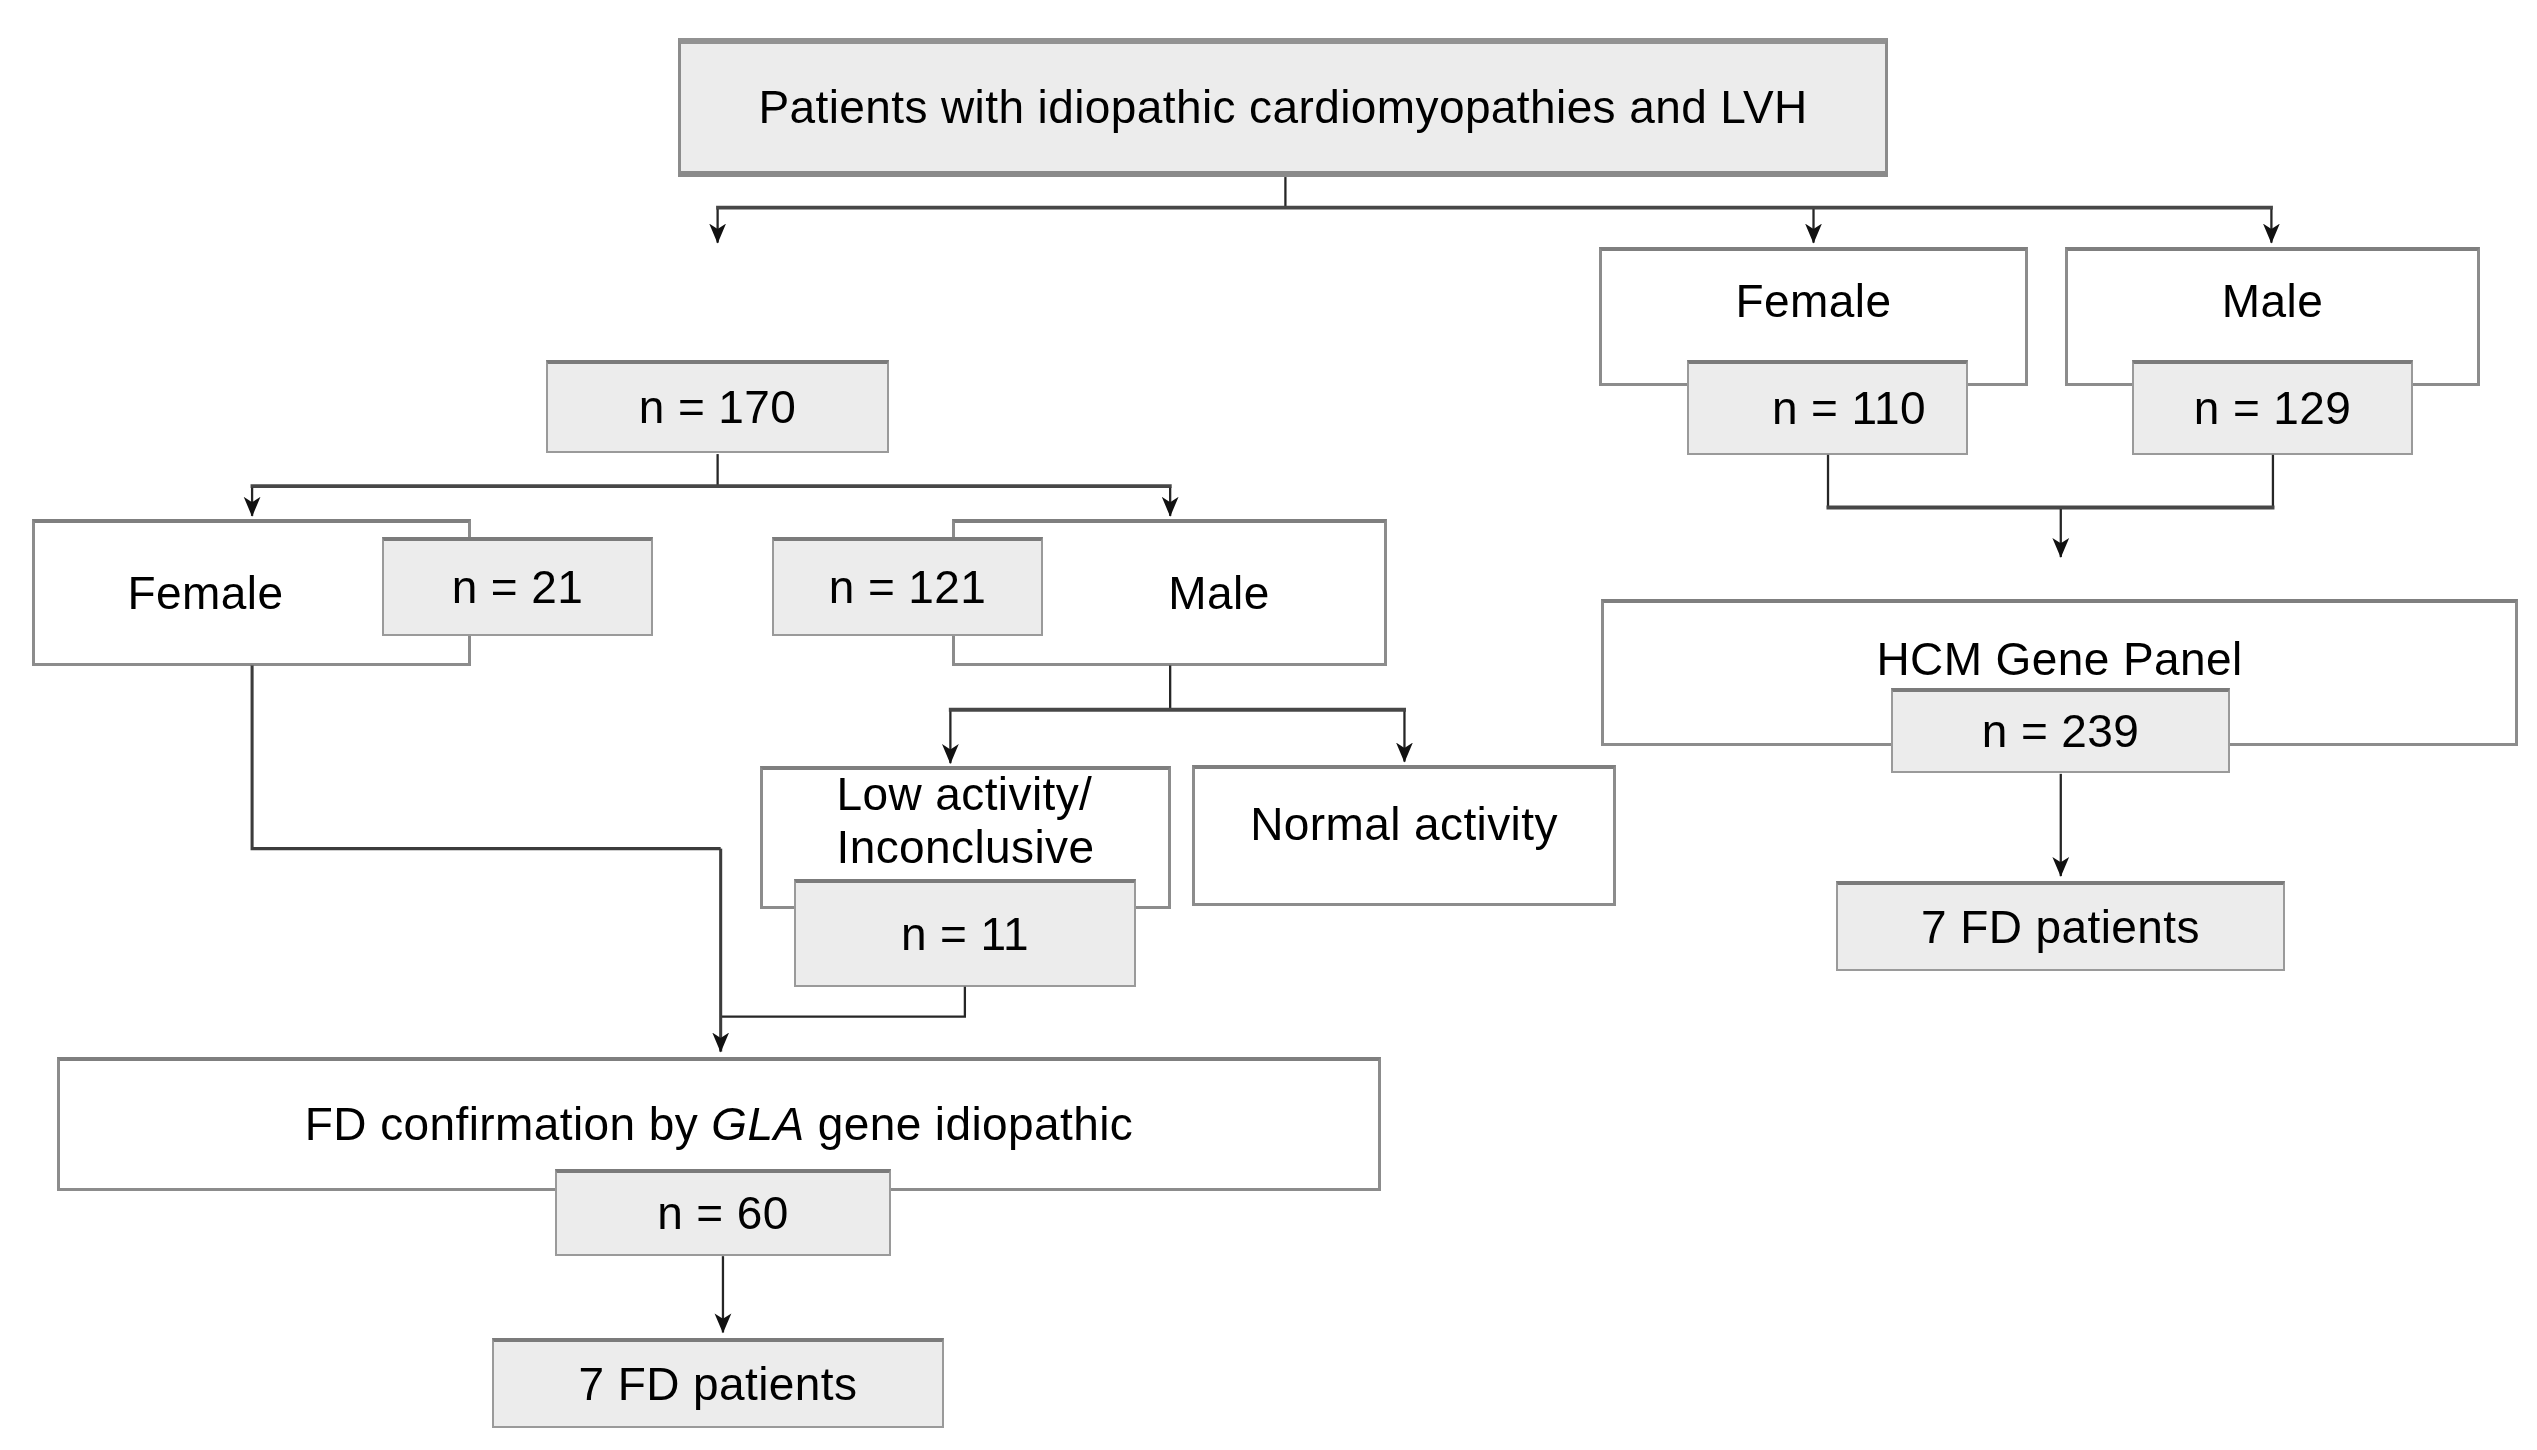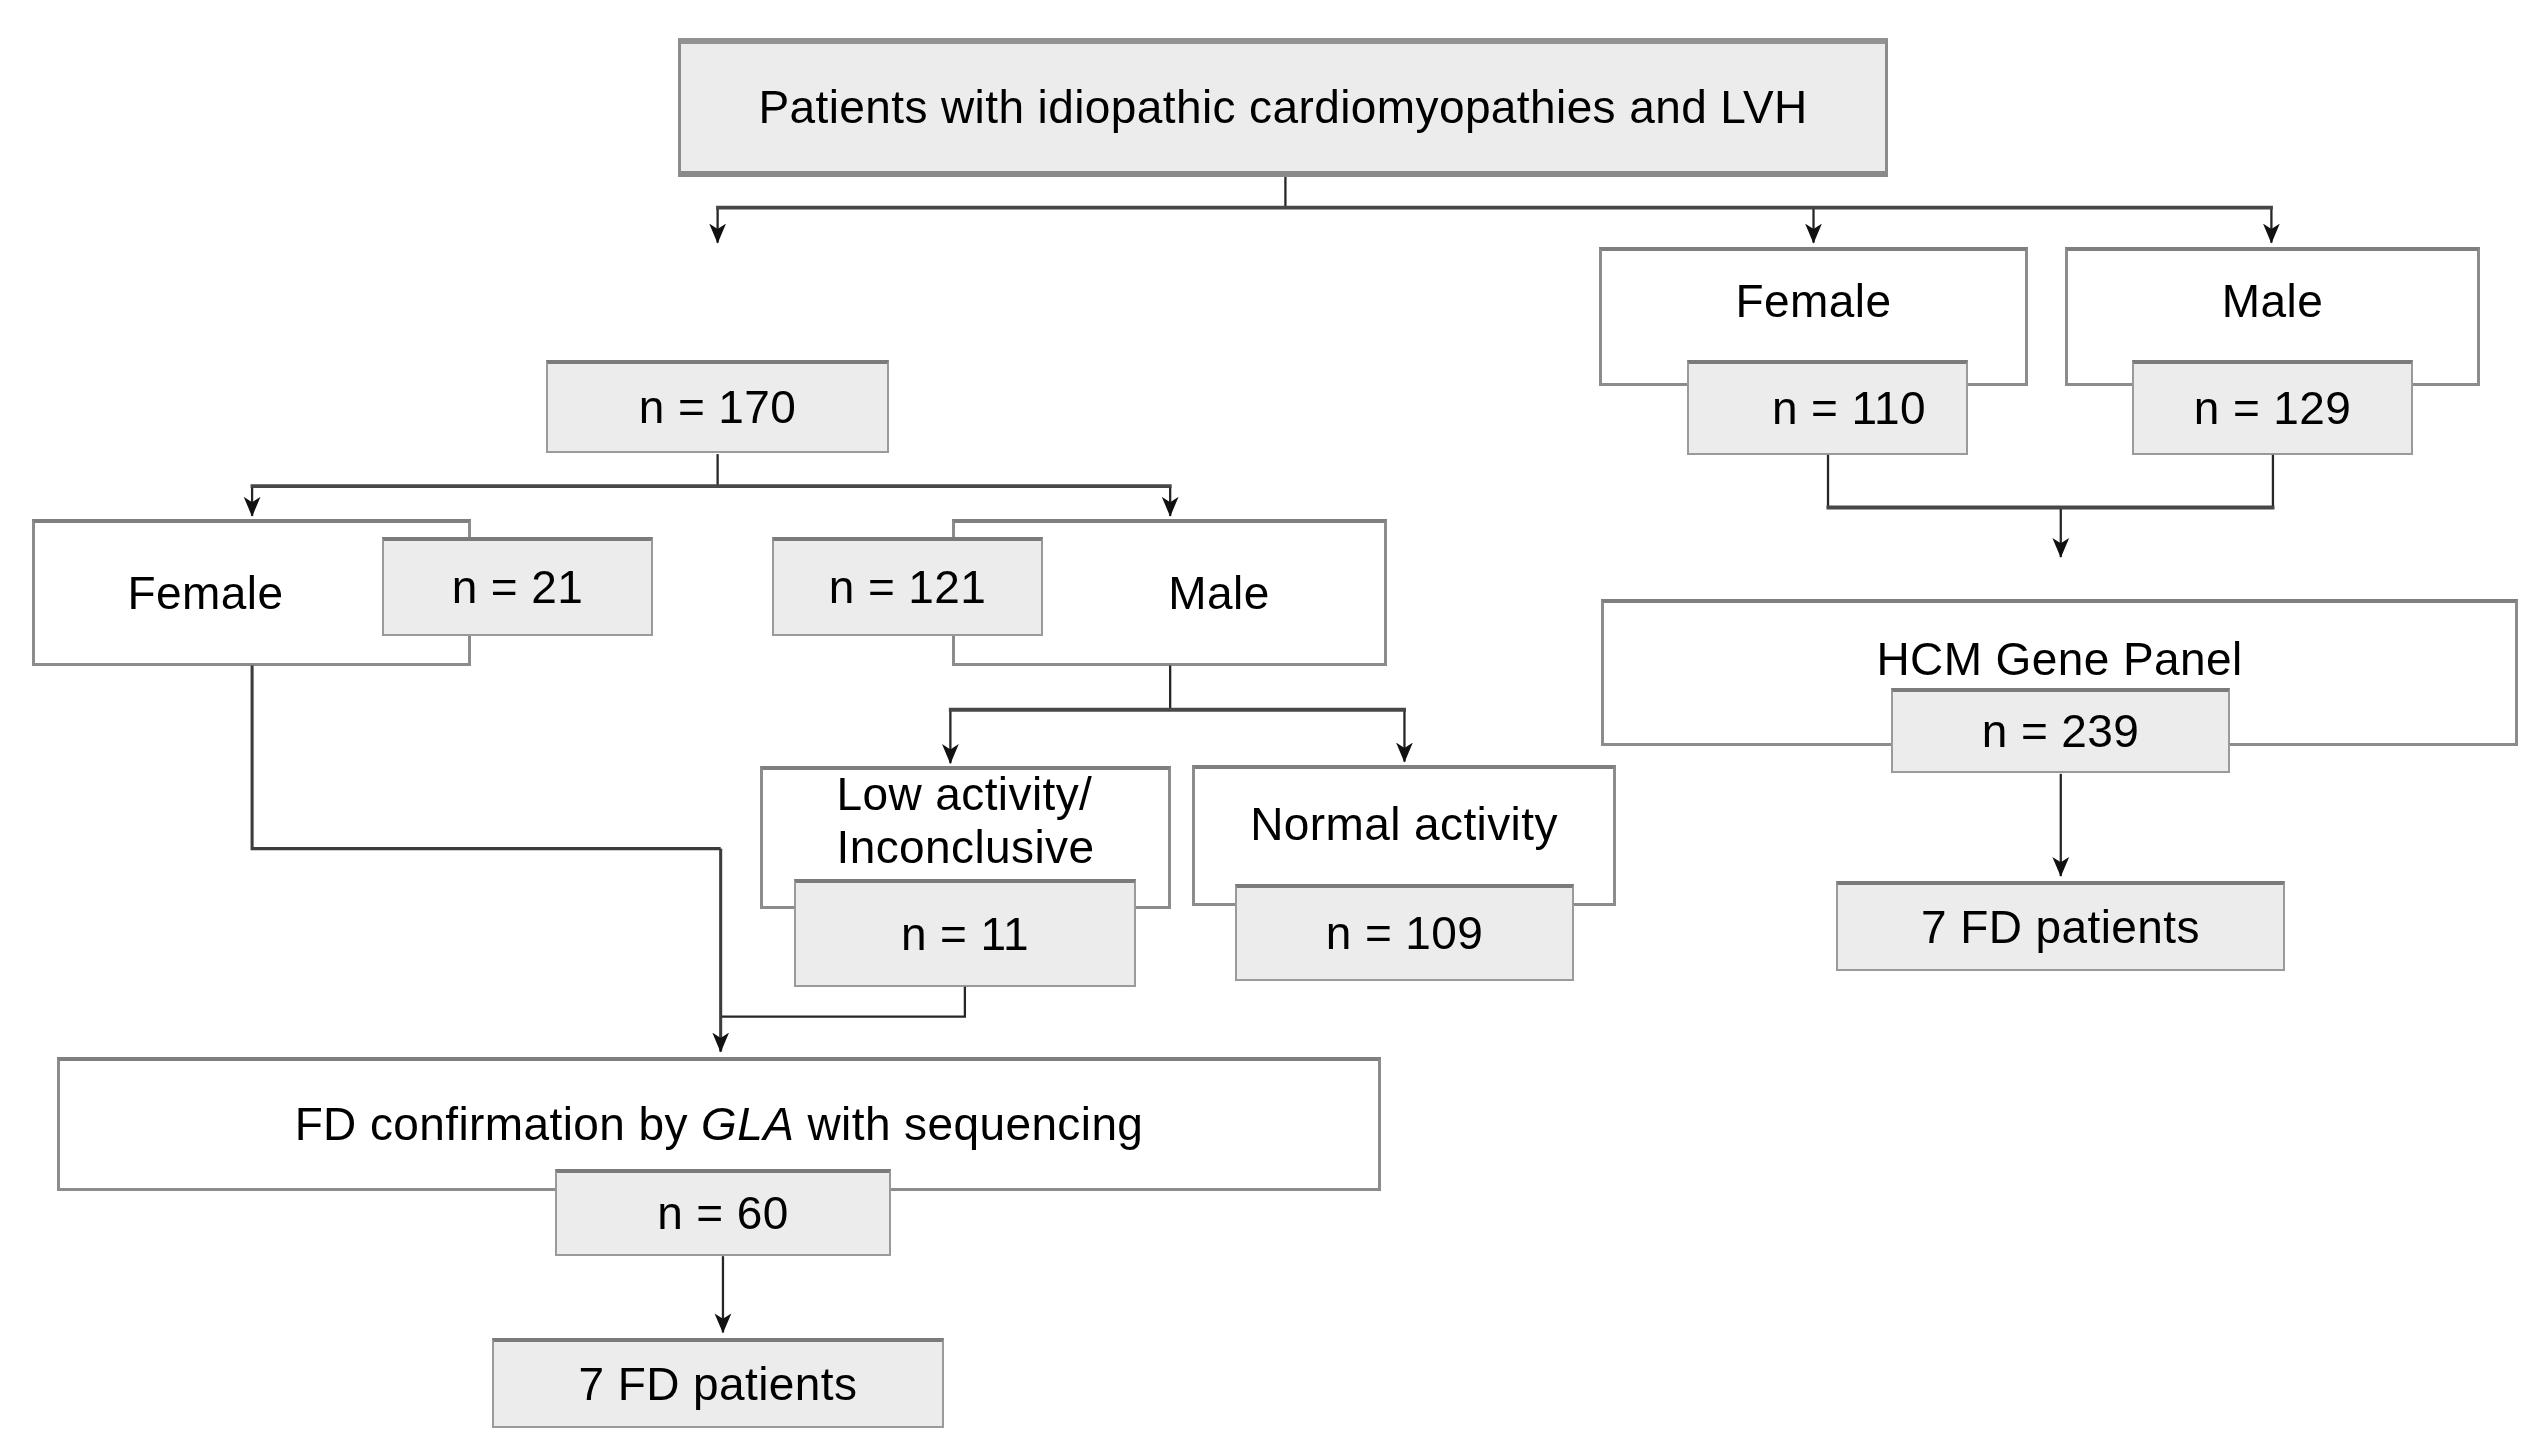--- a/index.html
+++ b/index.html
@@ -129,9 +129,6 @@
   <div class="bx w" style="left:1192px;top:765px;width:424px;height:141px;padding-bottom:23px;">
     <span>Normal activity</span>
   </div>
-  <div class="bx g" style="left:1235px;top:884px;width:339px;height:97px;">
-    <span>n = 109</span>
-  </div>
 
   <div class="bx w" style="left:57px;top:1057px;width:1324px;height:134px;">
     <span>

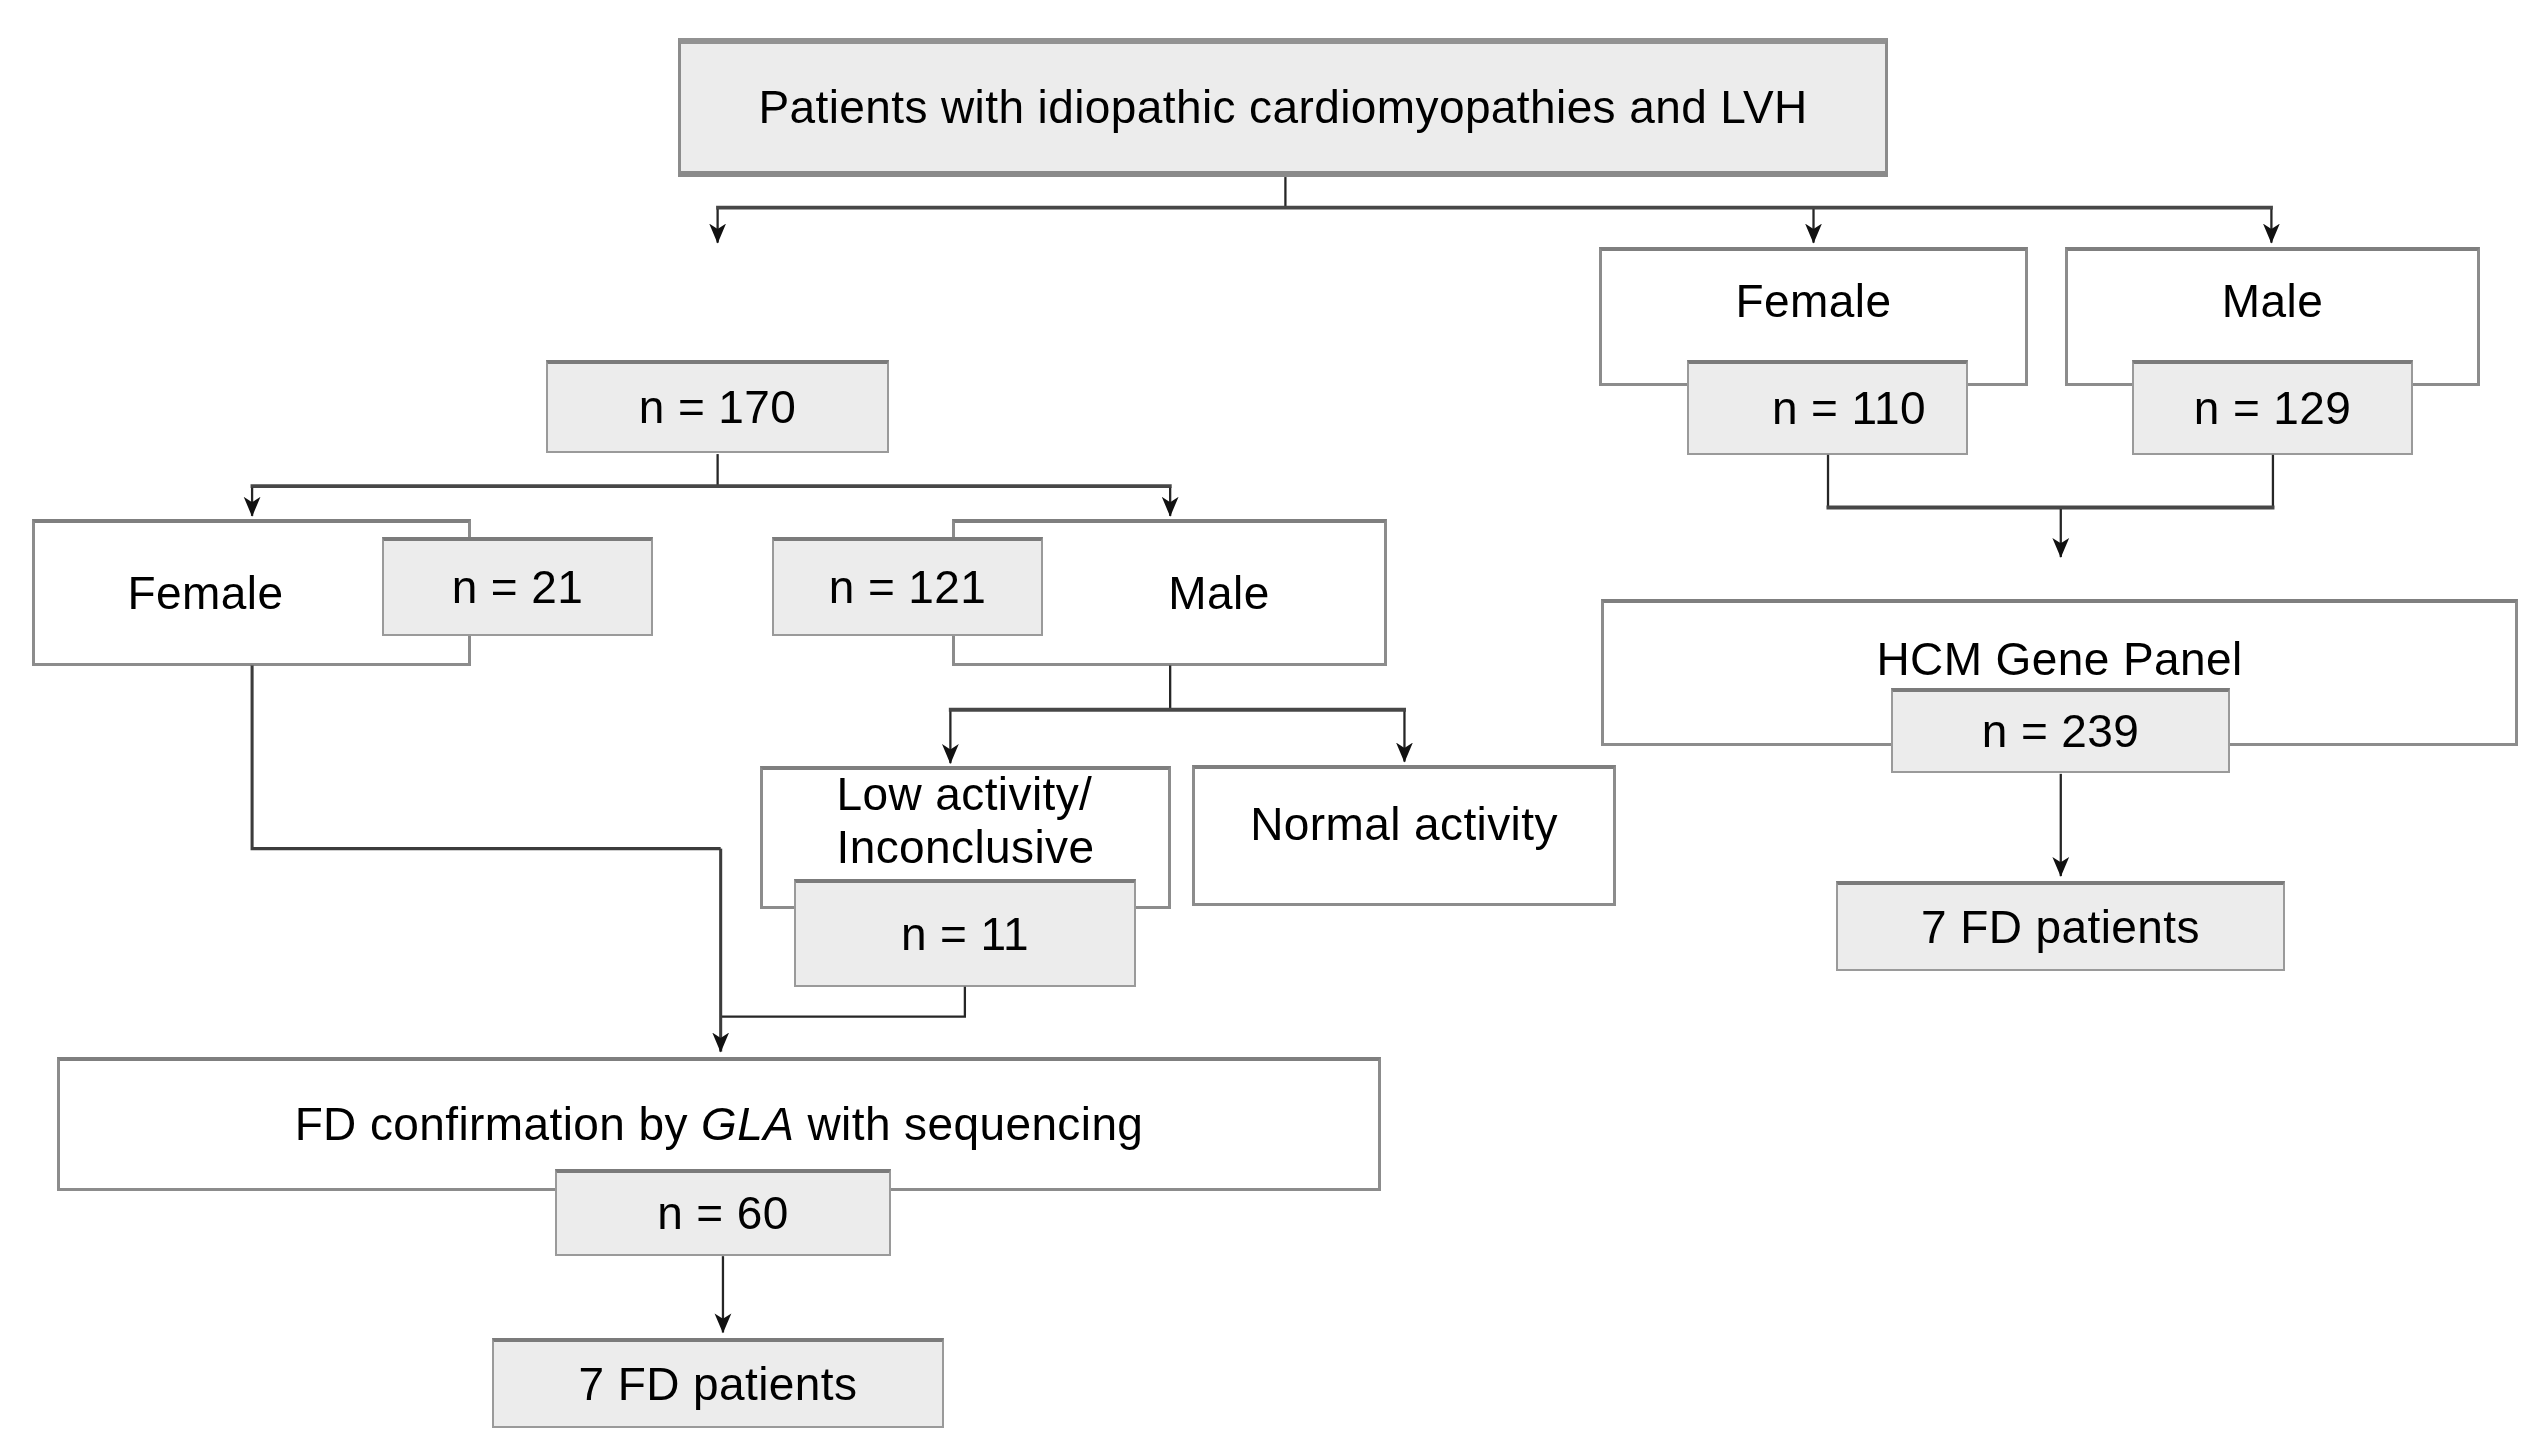--- a/index.html
+++ b/index.html
@@ -132,7 +132,7 @@
 
   <div class="bx w" style="left:57px;top:1057px;width:1324px;height:134px;">
     <span>
-      <span>FD confirmation by </span><i>GLA</i><span> with sequencing</span>
+      <span>FD confirmation by </span><i>GLA</i><span> gene idiopathic</span>
     </span>
   </div>
   <div class="bx g" style="left:555px;top:1169px;width:336px;height:87px;">

